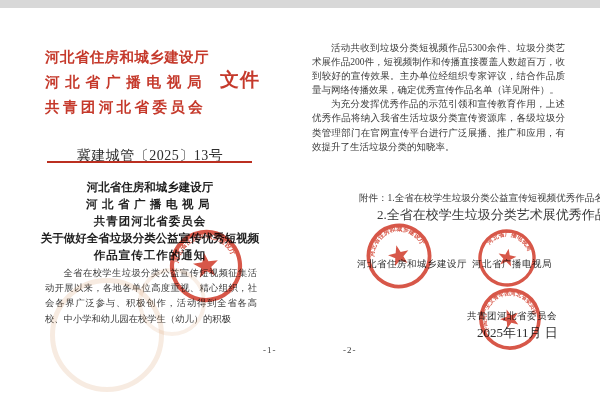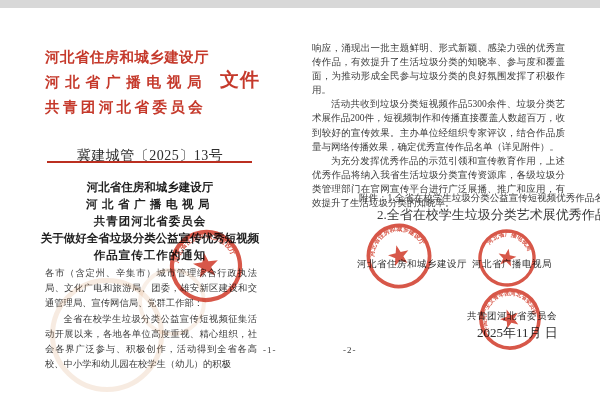--- a/index.html
+++ b/index.html
@@ -93,7 +93,6 @@
 
   <div>
     <div class="body2">
-      <p>响应，涌现出一批主题鲜明、形式新颖、感染力强的优秀宣传作品，有效提升了生活垃圾分类的知晓率、参与度和覆盖面，为推动形成全民参与垃圾分类的良好氛围发挥了积极作用。</p>
       <p class="indent">活动共收到垃圾分类短视频作品5300余件、垃圾分类艺术展作品200件，短视频制作和传播直接覆盖人数超百万，收到较好的宣传效果。主办单位经组织专家评议，结合作品质量与网络传播效果，确定优秀宣传作品名单（详见附件）。</p>
       <p class="indent">为充分发挥优秀作品的示范引领和宣传教育作用，上述优秀作品将纳入我省生活垃圾分类宣传资源库，各级垃圾分类管理部门在官网宣传平台进行广泛展播、推广和应用，有效提升了生活垃圾分类的知晓率。</p>
     </div>

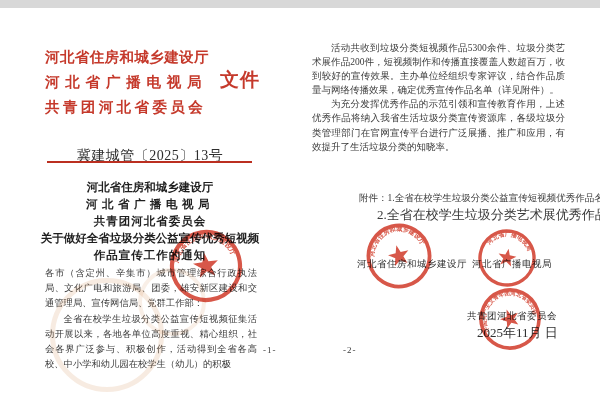--- a/index.html
+++ b/index.html
@@ -68,7 +68,6 @@
     <div class="title-line t5">作品宣传工作的通知</div>
 
     <div class="body1">
-      <p>各市（含定州、辛集市）城市管理综合行政执法局、文化广电和旅游局、团委，雄安新区建设和交通管理局、宣传网信局、党群工作部：</p>
       <p class="indent">全省在校学生垃圾分类公益宣传短视频征集活动开展以来，各地各单位高度重视、精心组织，社会各界广泛参与、积极创作，活动得到全省各高校、中小学和幼儿园在校学生（幼儿）的积极</p>
     </div>
 

